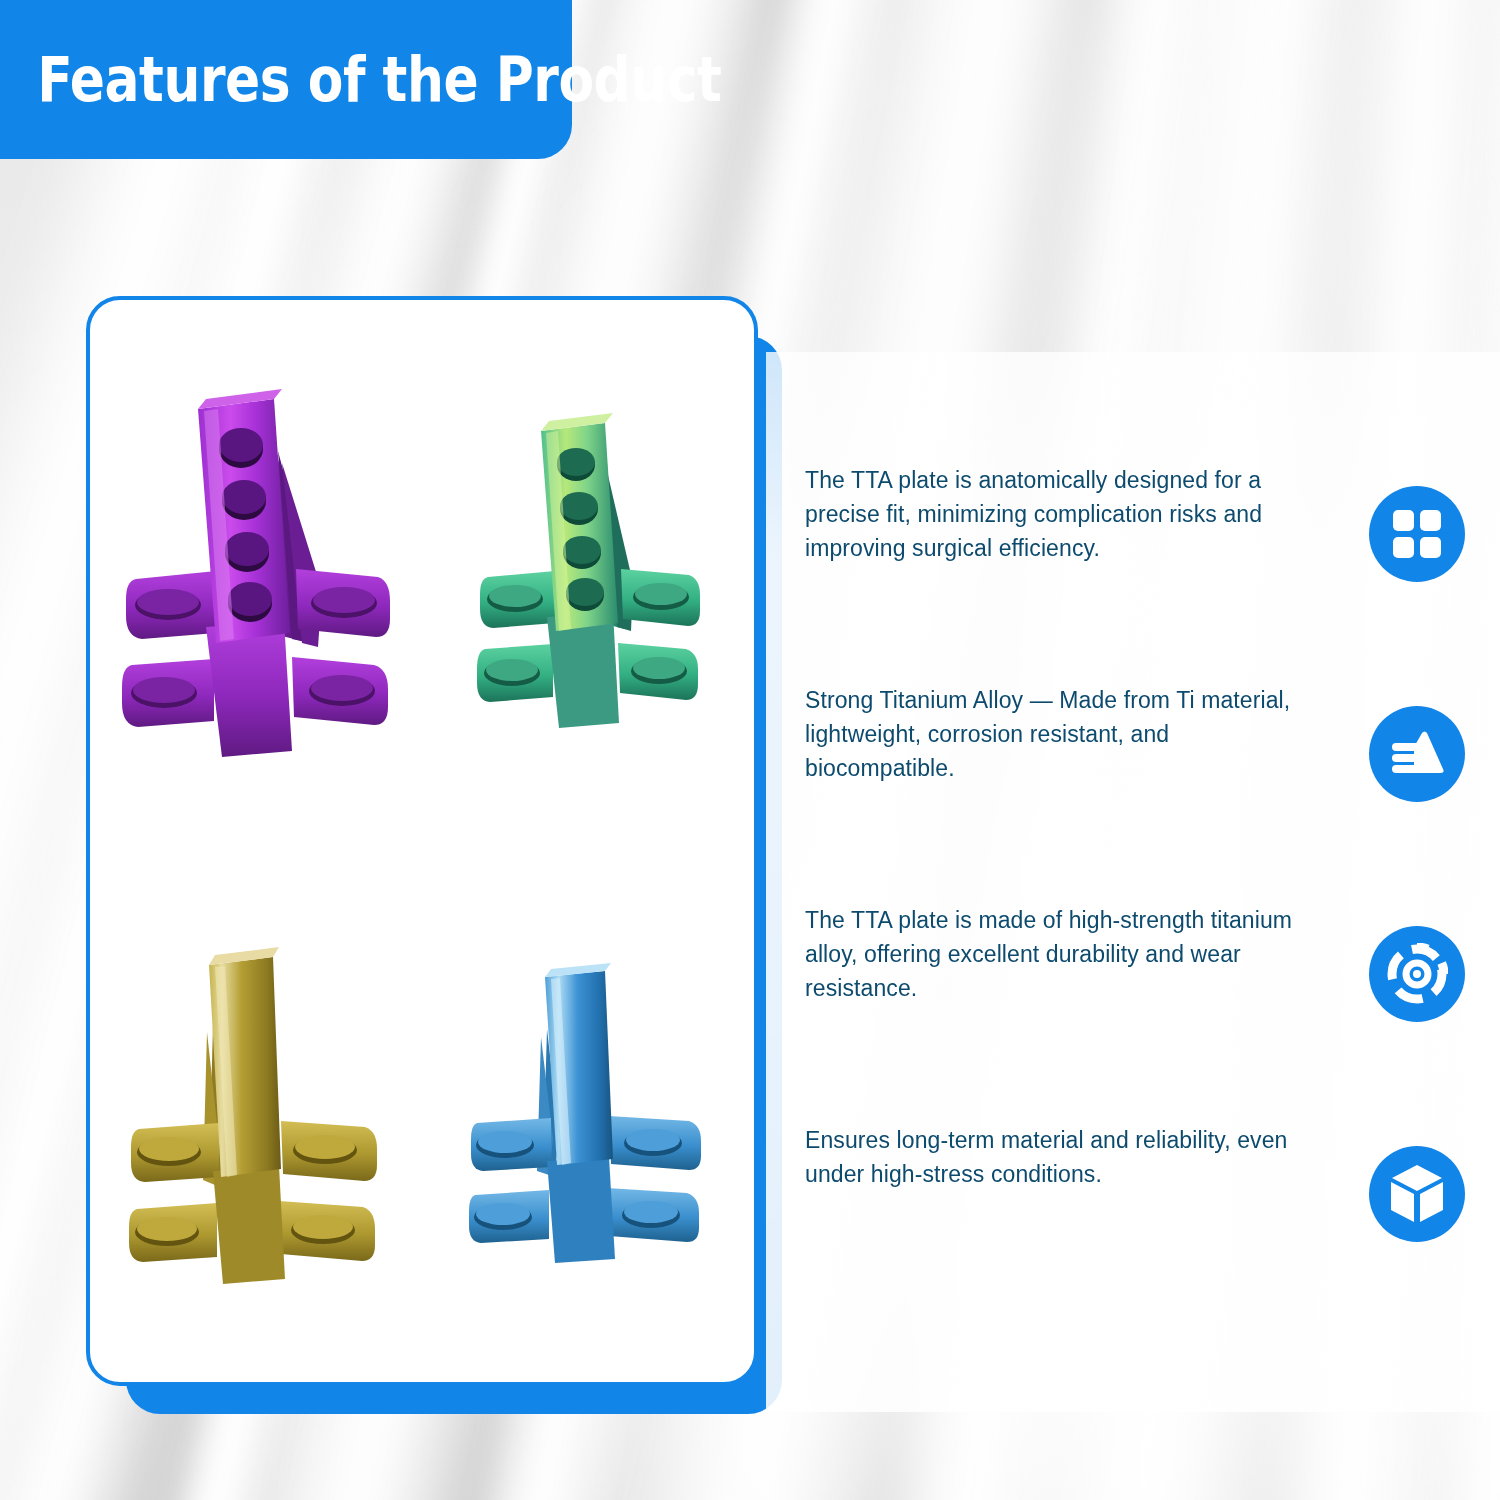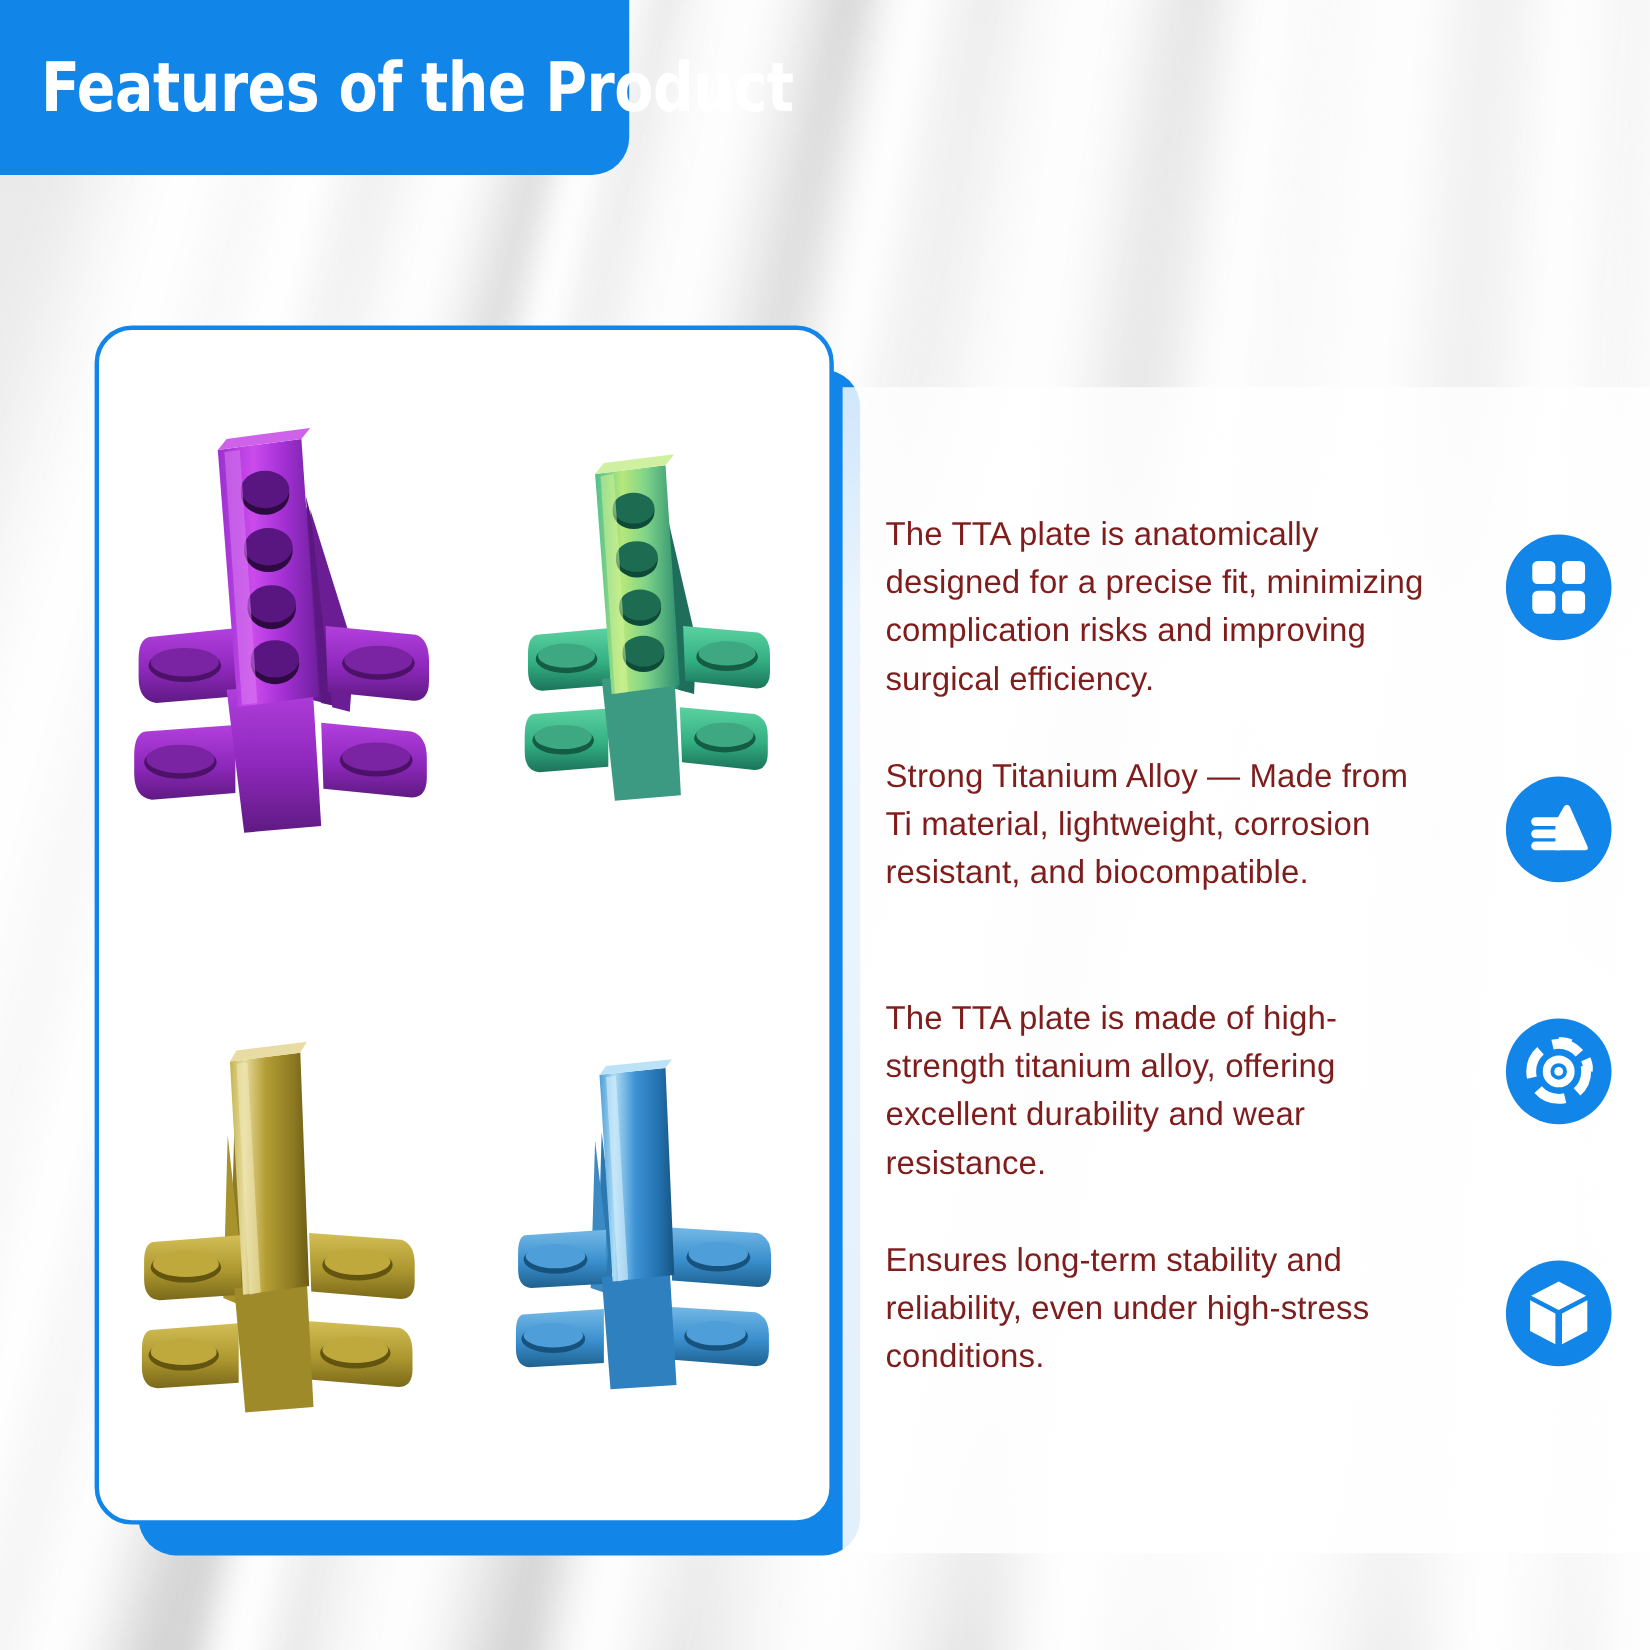--- a/index.html
+++ b/index.html
@@ -143,8 +143,8 @@
   }
   .feature-text {
     width:500px;
-    color:#7f1d1d;
-    font-size:30px;
+    color:#0c4a6e;
+    font-size:23px;
     line-height:1.47;
     letter-spacing:0.1px;
     font-family:"Liberation Sans", sans-serif;

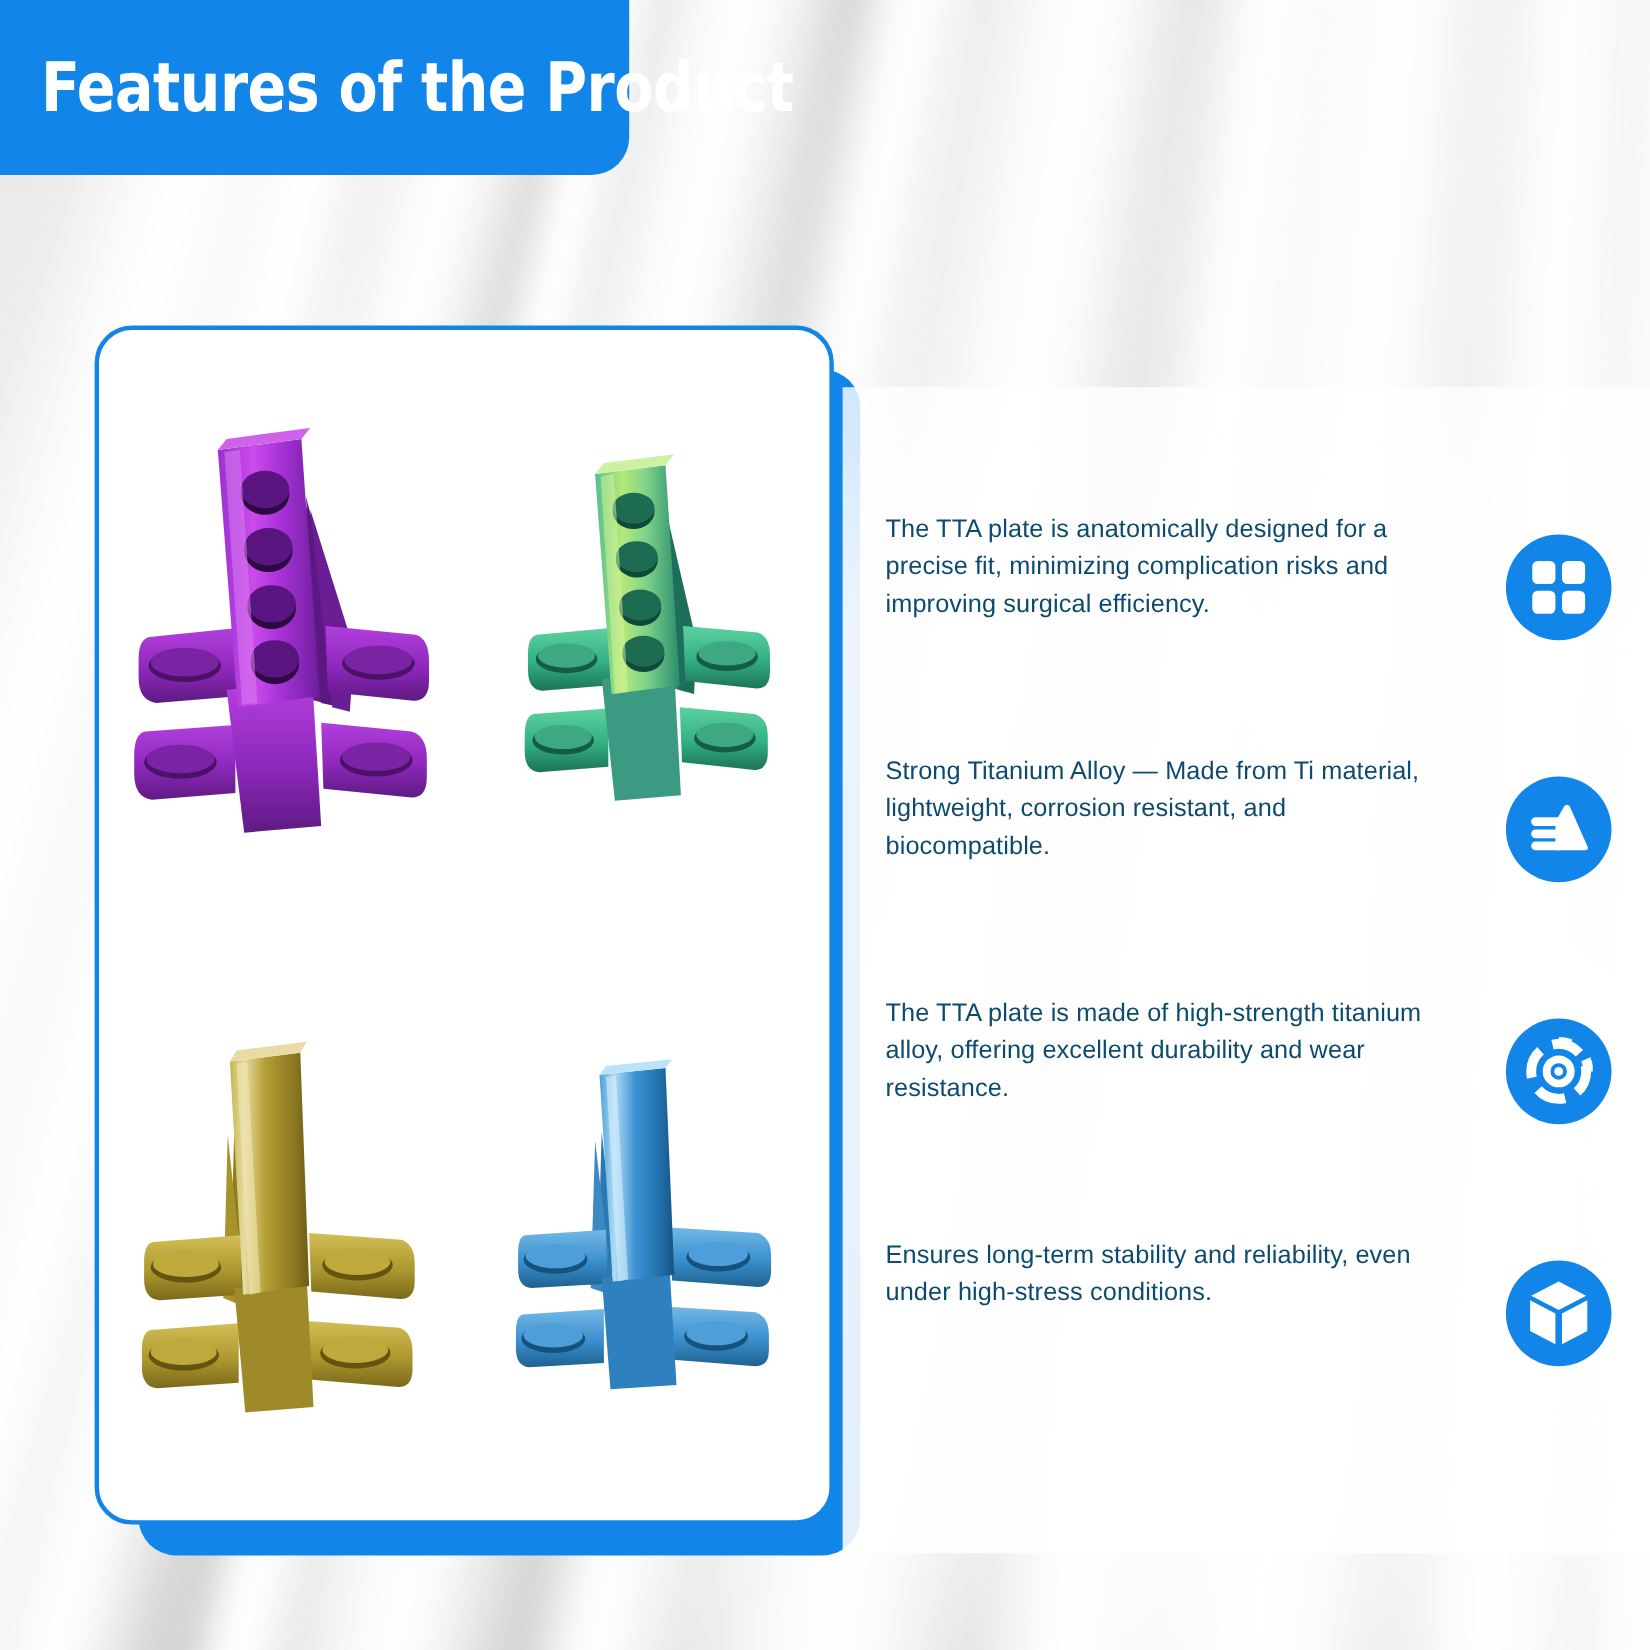--- a/index.html
+++ b/index.html
@@ -428,7 +428,7 @@
     </div>
 
     <div class="feature-row">
-      <div class="feature-text">Ensures long-term stability and reliability, even under high-stress conditions.</div>
+      <div class="feature-text">Ensures long-term material and reliability, even under high-stress conditions.</div>
       <div class="feature-icon">
         <svg width="56" height="62" viewBox="0 0 56 62">
 

